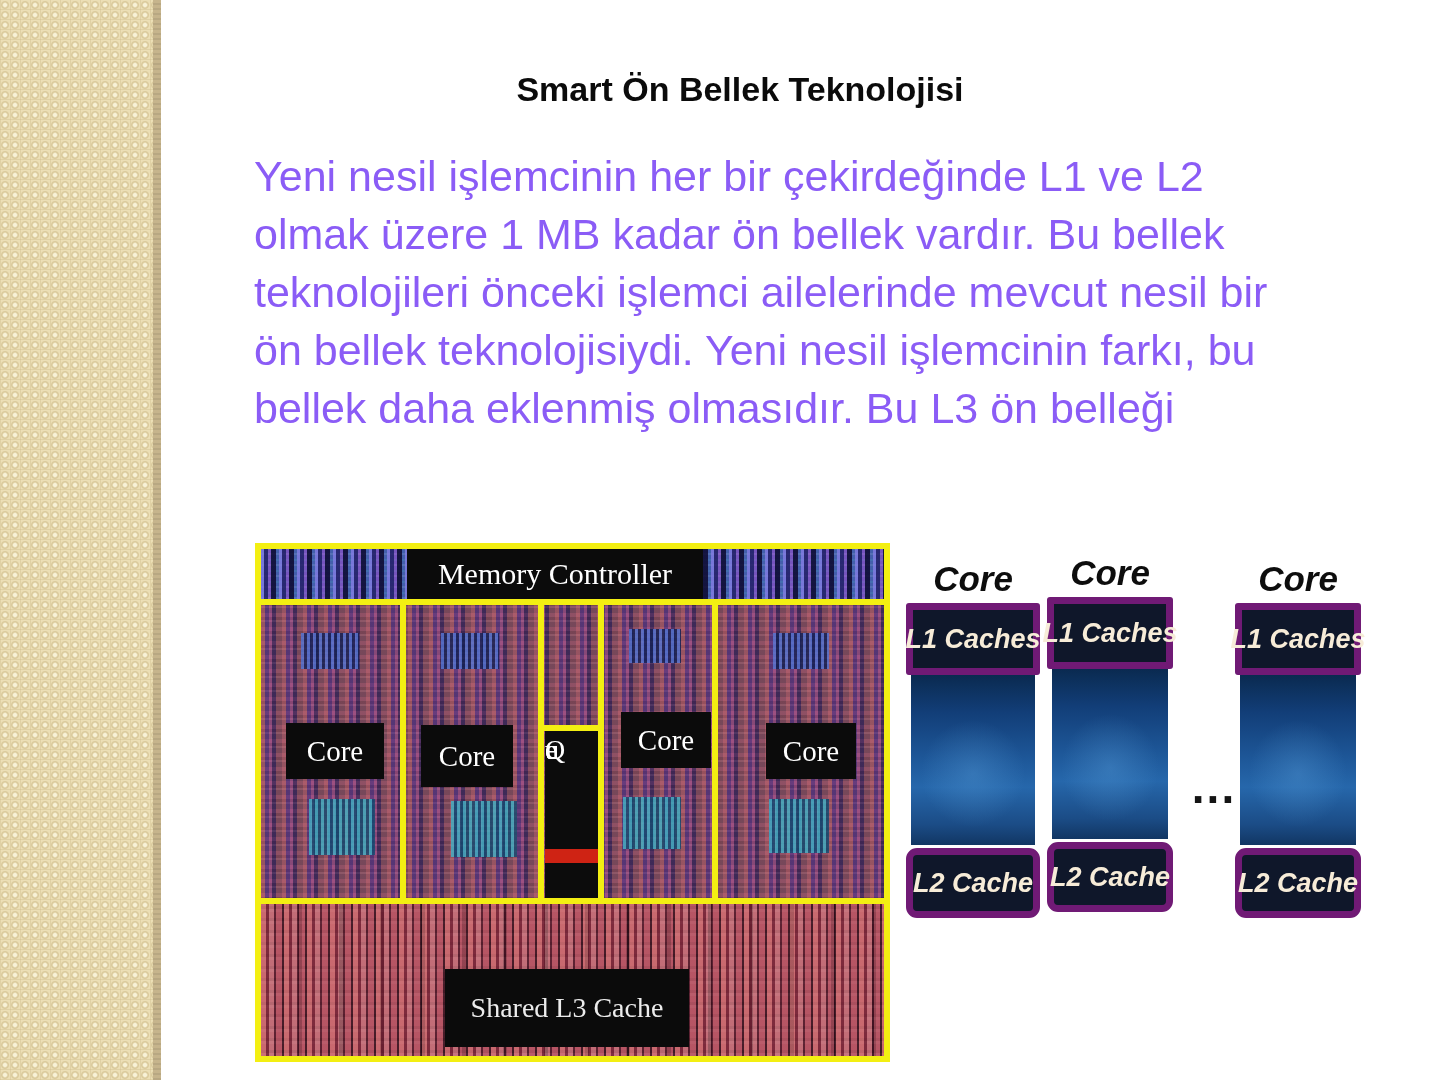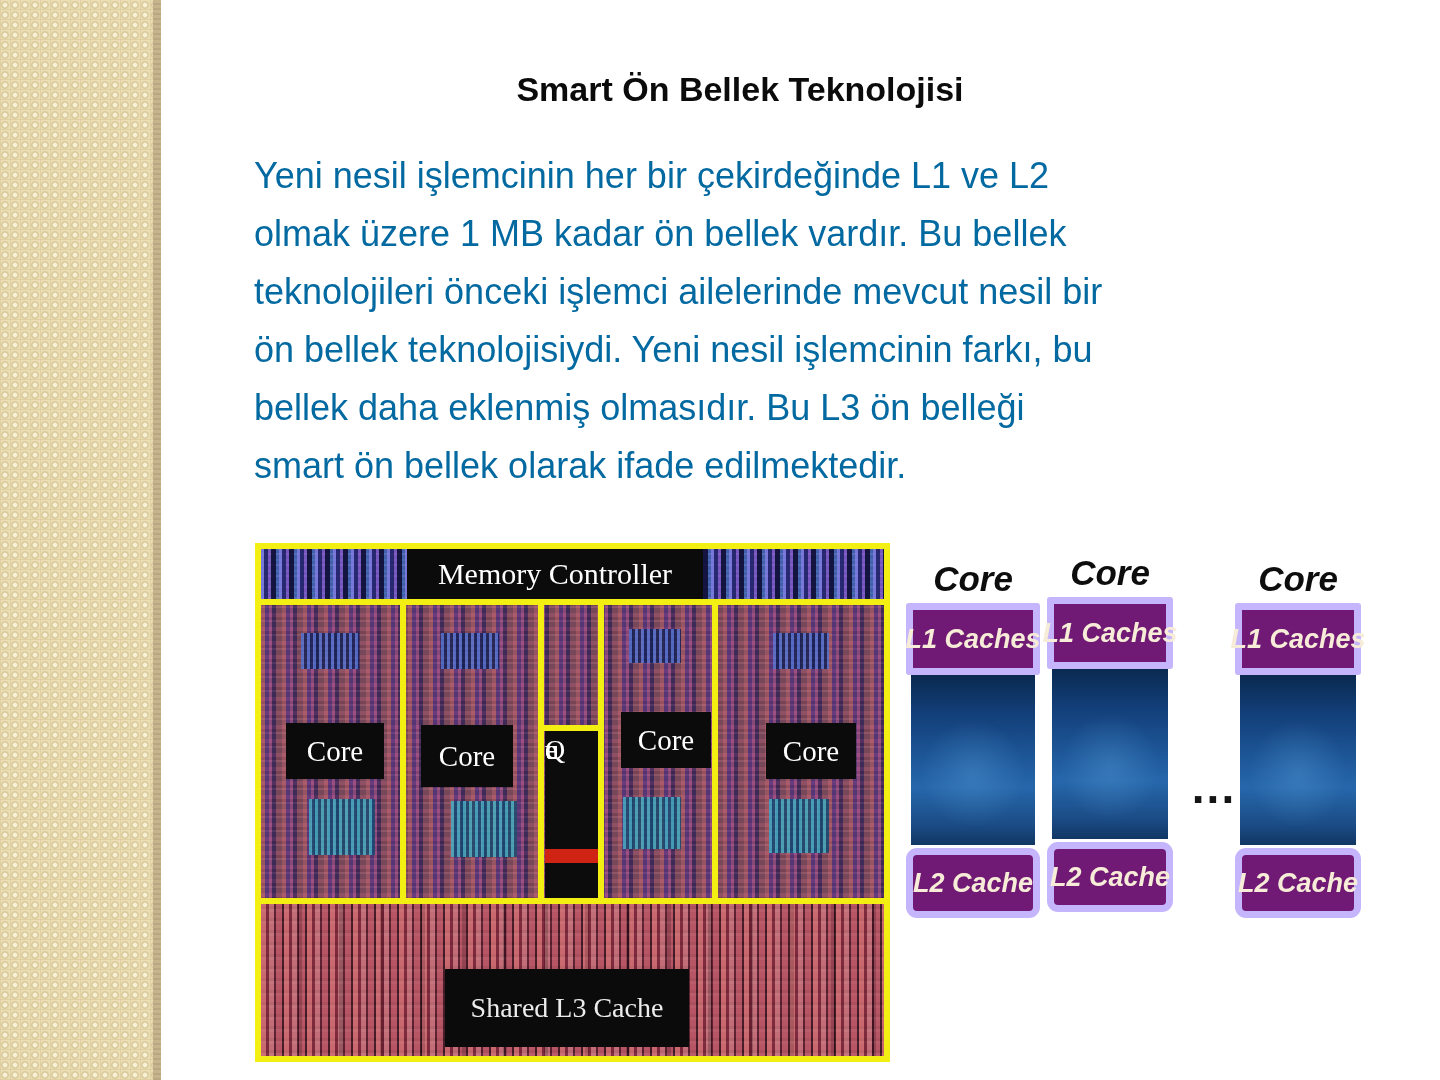--- a/index.html
+++ b/index.html
@@ -28,7 +28,7 @@
     font-size:34px;font-weight:700;color:#0b0b0b;white-space:nowrap;
   }
   .body-text{position:absolute;left:254px;top:147px;z-index:1;}
-  .body-text div{font-size:36px;line-height:58px;white-space:nowrap;color:#0369a1;}
+  .body-text div{font-size:43px;line-height:58px;white-space:nowrap;color:#8b5cf6;}
   
   .die{
     position:absolute;left:255px;top:543px;width:623px;height:507px;z-index:2;

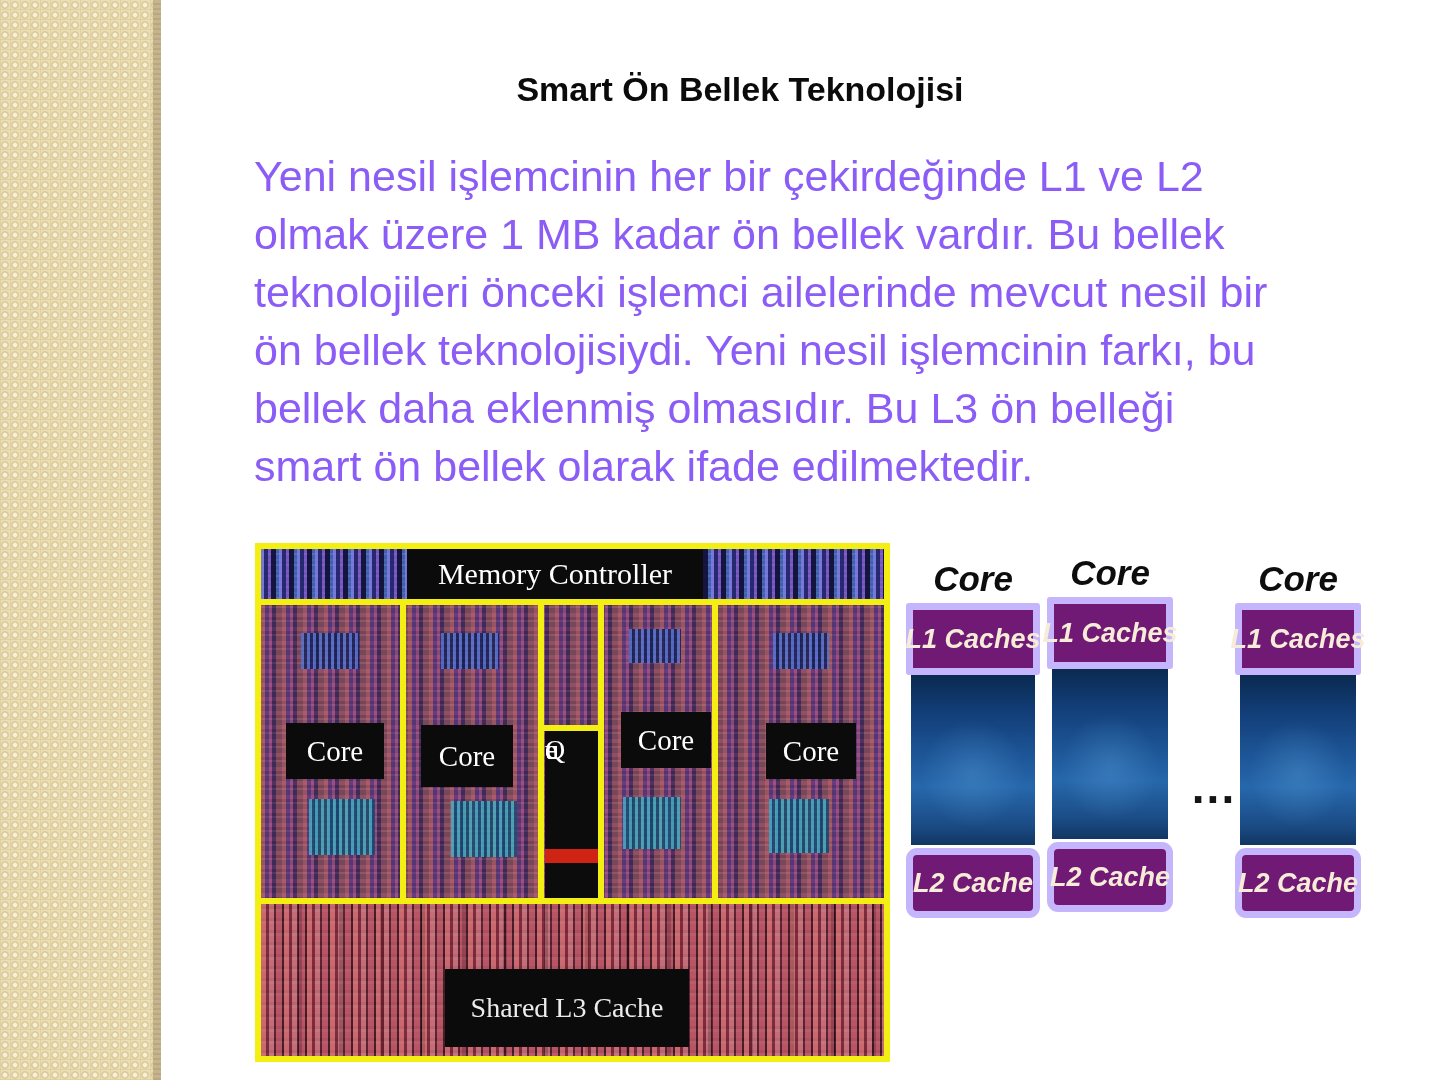--- a/index.html
+++ b/index.html
@@ -128,7 +128,6 @@
     <div>teknolojileri önceki işlemci ailelerinde mevcut nesil bir</div>
     <div>ön bellek teknolojisiydi. Yeni nesil işlemcinin farkı, bu</div>
     <div>bellek daha eklenmiş olmasıdır. Bu L3 ön belleği</div>
-    <div>smart ön bellek olarak ifade edilmektedir.</div>
   </div>
 
   <div class="die">

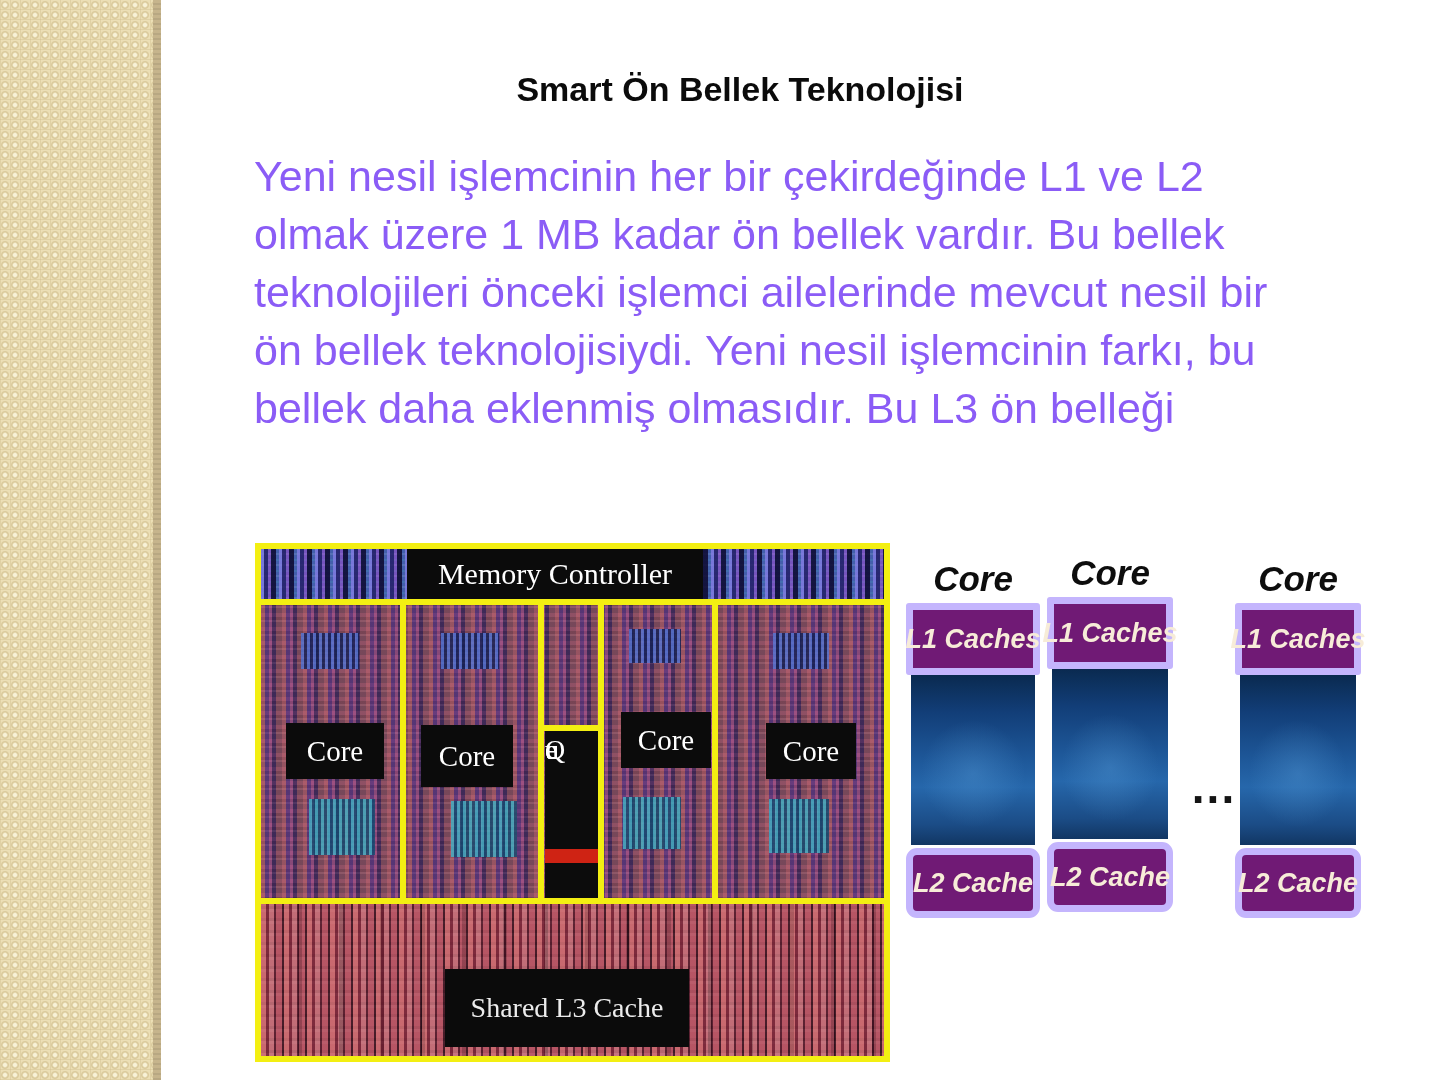--- a/index.html
+++ b/index.html
@@ -85,7 +85,7 @@
     height:42px;line-height:42px;
   }
   .cache-box{
-    margin-top:3px;background:#701a75;border:7px solid #c4b5fd;border-radius:3px;
+    margin-top:3px;background:#0f172a;border:7px solid #701a75;border-radius:3px;
     color:#f7ecd8;font-size:27px;font-weight:700;font-style:italic;
     display:flex;align-items:center;justify-content:center;white-space:nowrap;
   }

